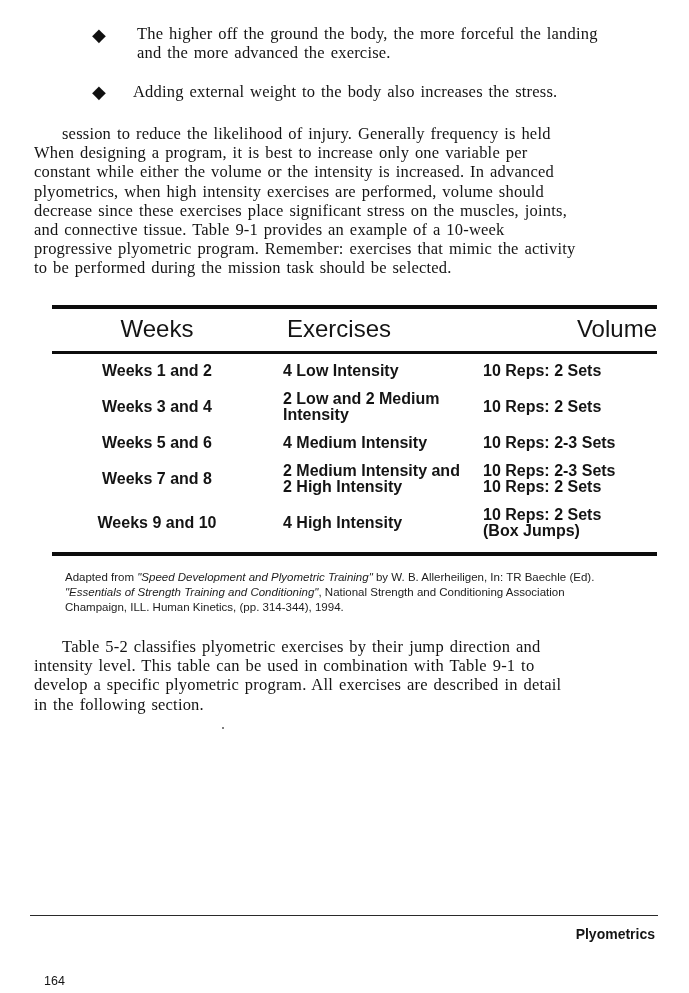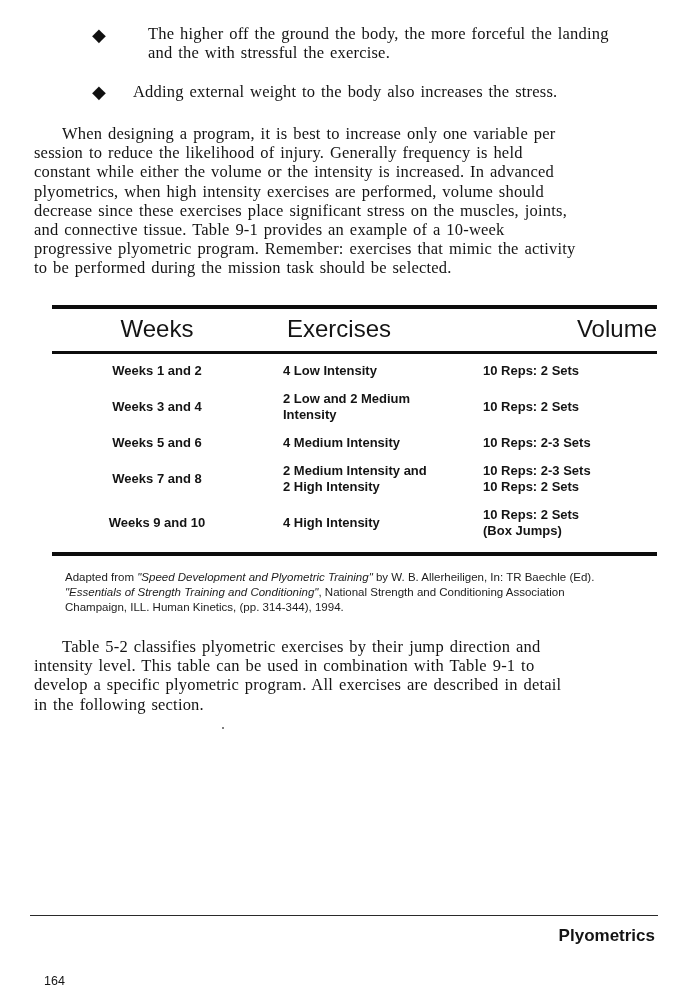--- a/index.html
+++ b/index.html
@@ -86,7 +86,7 @@
 <div id="page">
 
   <span class="abs bullet-glyph" style="left:92px;top:26px;">◆</span>
-  <div class="abs serif-lines" style="left:148px;top:24px;">
+  <div class="abs serif-lines" style="left:137px;top:24px;">
       <div class="tline">The higher off the ground the body, the more forceful the landing</div>
       <div class="tline">and the with stressful the exercise.</div>
     </div>

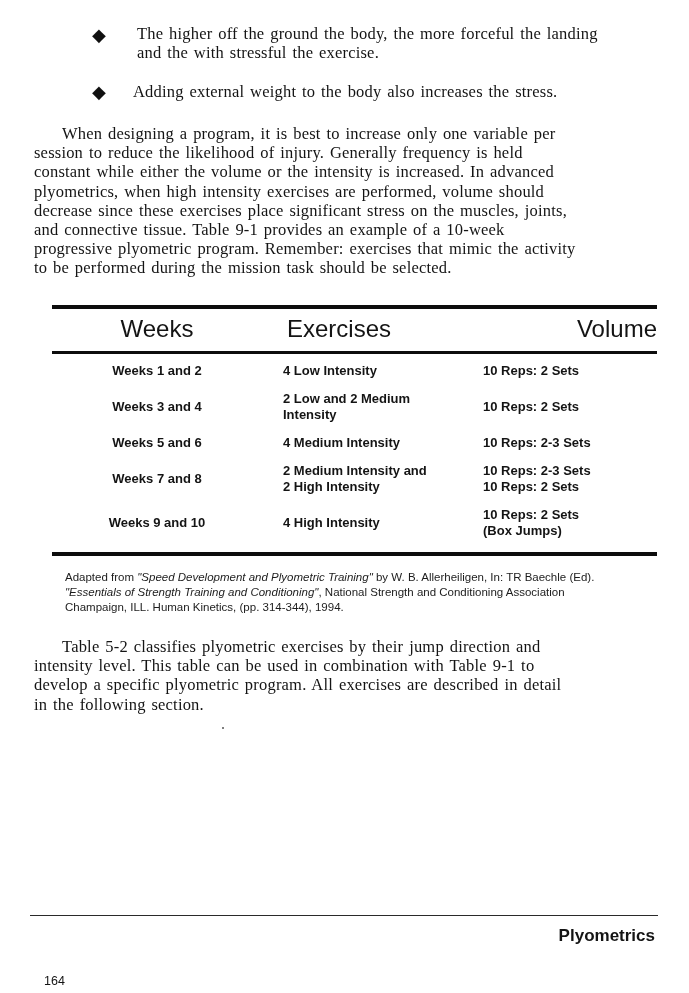--- a/index.html
+++ b/index.html
@@ -88,7 +88,7 @@
   <span class="abs bullet-glyph" style="left:92px;top:26px;">◆</span>
   <div class="abs serif-lines" style="left:137px;top:24px;">
       <div class="tline">The higher off the ground the body, the more forceful the landing</div>
-      <div class="tline">and the with stressful the exercise.</div>
+      <div class="tline">and the more advanced the exercise.</div>
     </div>
 
   <span class="abs bullet-glyph" style="left:92px;top:83px;">◆</span>

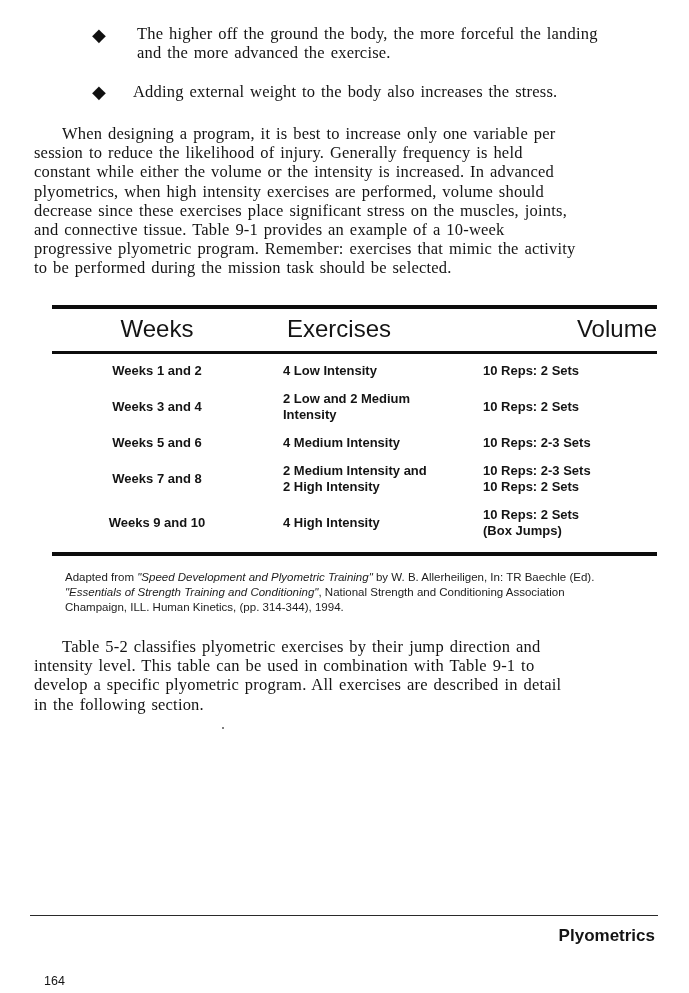--- a/index.html
+++ b/index.html
@@ -97,8 +97,8 @@
     </div>
 
   <div class="abs serif-lines indent-first" style="left:34px;top:124px;width:630px;">
+      <div class="tline">session to reduce the likelihood of injury. Generally frequency is held</div>
       <div class="tline">When designing a program, it is best to increase only one variable per</div>
-      <div class="tline">session to reduce the likelihood of injury. Generally frequency is held</div>
       <div class="tline">constant while either the volume or the intensity is increased. In advanced</div>
       <div class="tline">plyometrics, when high intensity exercises are performed, volume should</div>
       <div class="tline">decrease since these exercises place significant stress on the muscles, joints,</div>

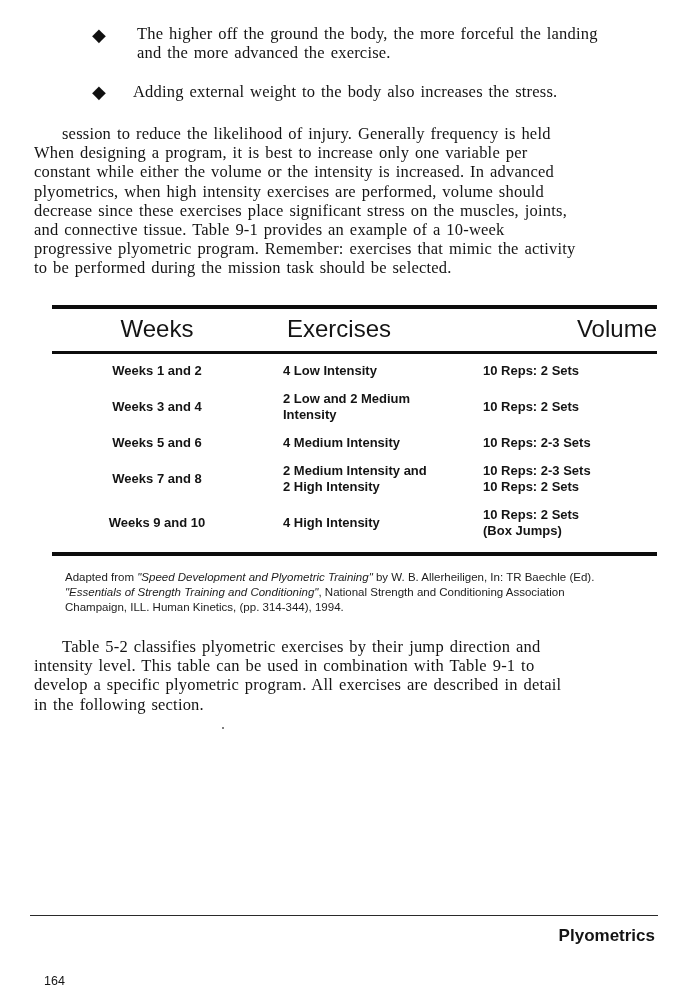--- a/index.html
+++ b/index.html
@@ -51,7 +51,7 @@
   .th-weeks{text-align:center;}
   .th-ex{text-align:left;padding-left:25px;}
   .th-vol{text-align:right;}
-  .tbody{font-family:"Liberation Sans", sans-serif;font-weight:700;font-size:13px;}
+  .tbody{font-family:"Liberation Sans", sans-serif;font-weight:700;font-size:16px;}
   .trow{margin-bottom:12px;}
   .c-weeks{text-align:center;line-height:16px;}
   .c-ex,.c-vol{padding-left:21px;line-height:16px;}

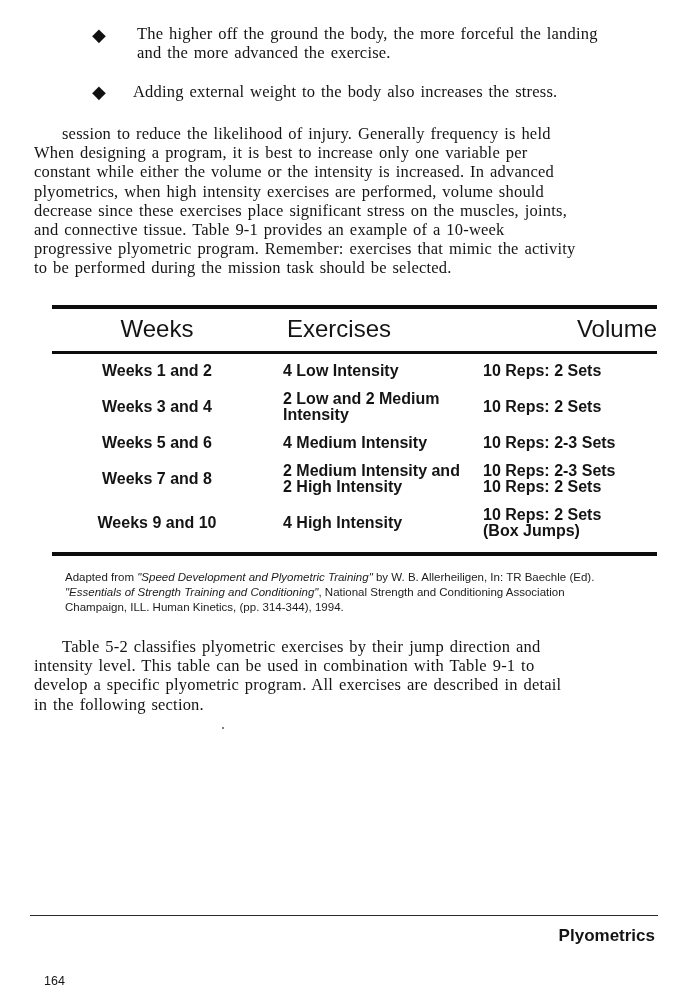--- a/index.html
+++ b/index.html
@@ -73,7 +73,7 @@
   .footer-chap{
     font-family:"Liberation Sans", sans-serif;
     font-weight:700;
-    font-size:17px;
+    font-size:14px;
   }
   .artifact-dot{
     width:2px;height:2px;border-radius:50%;

